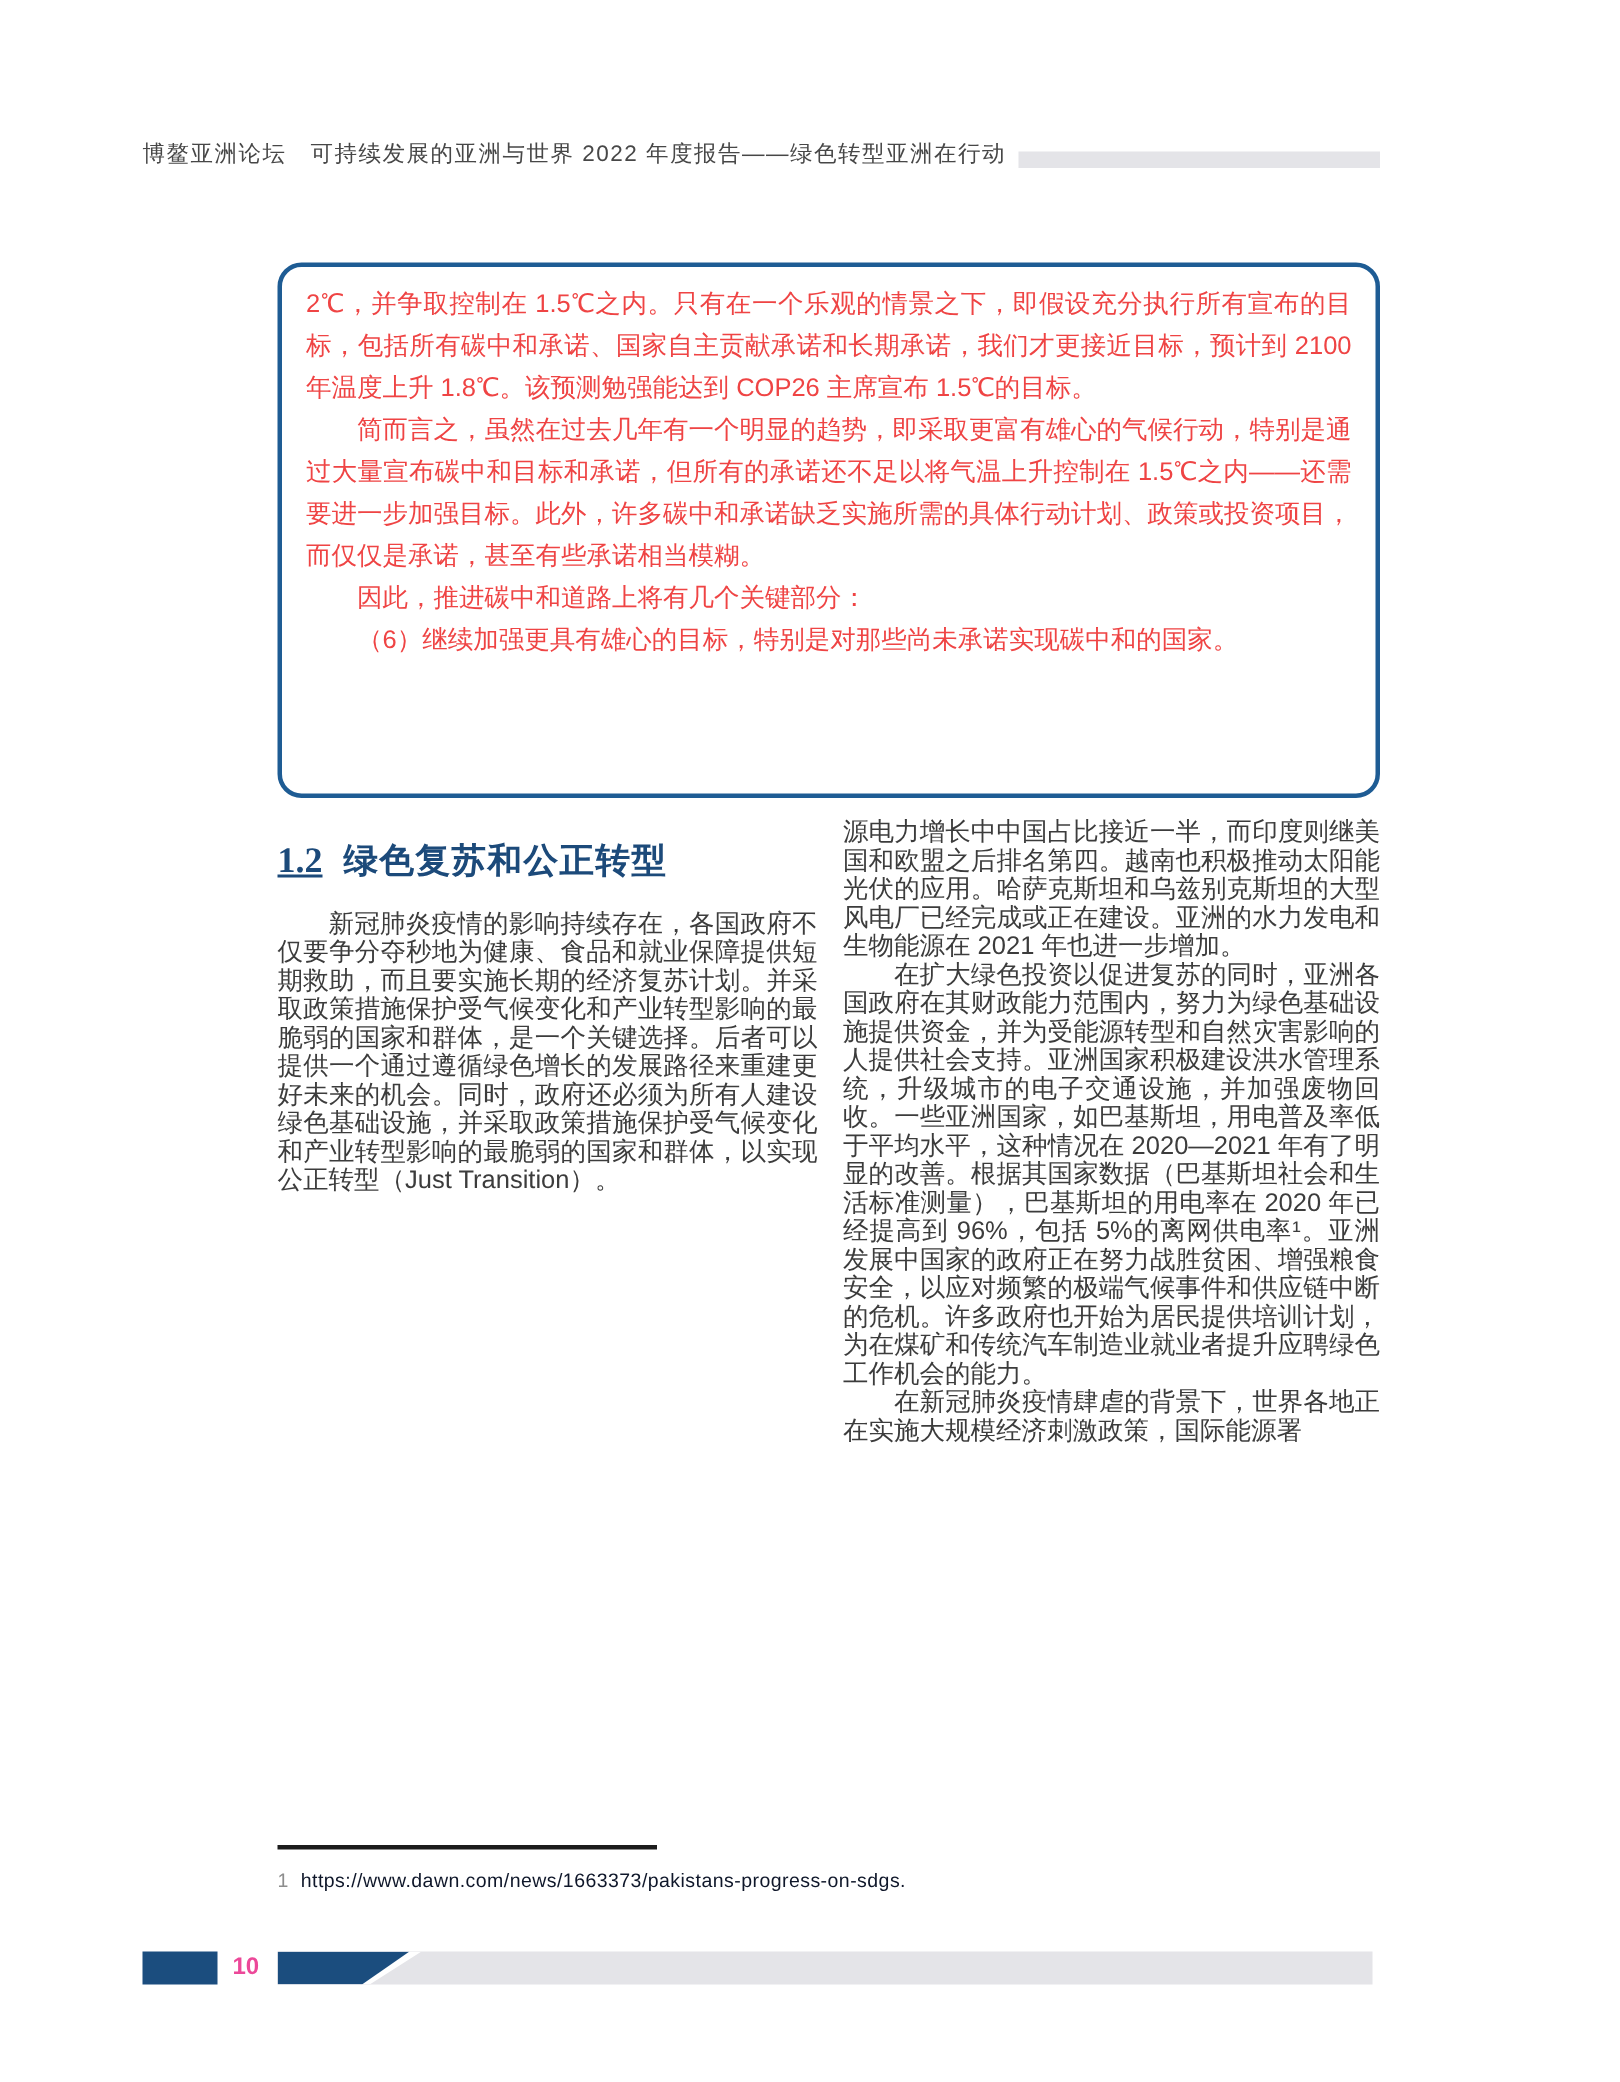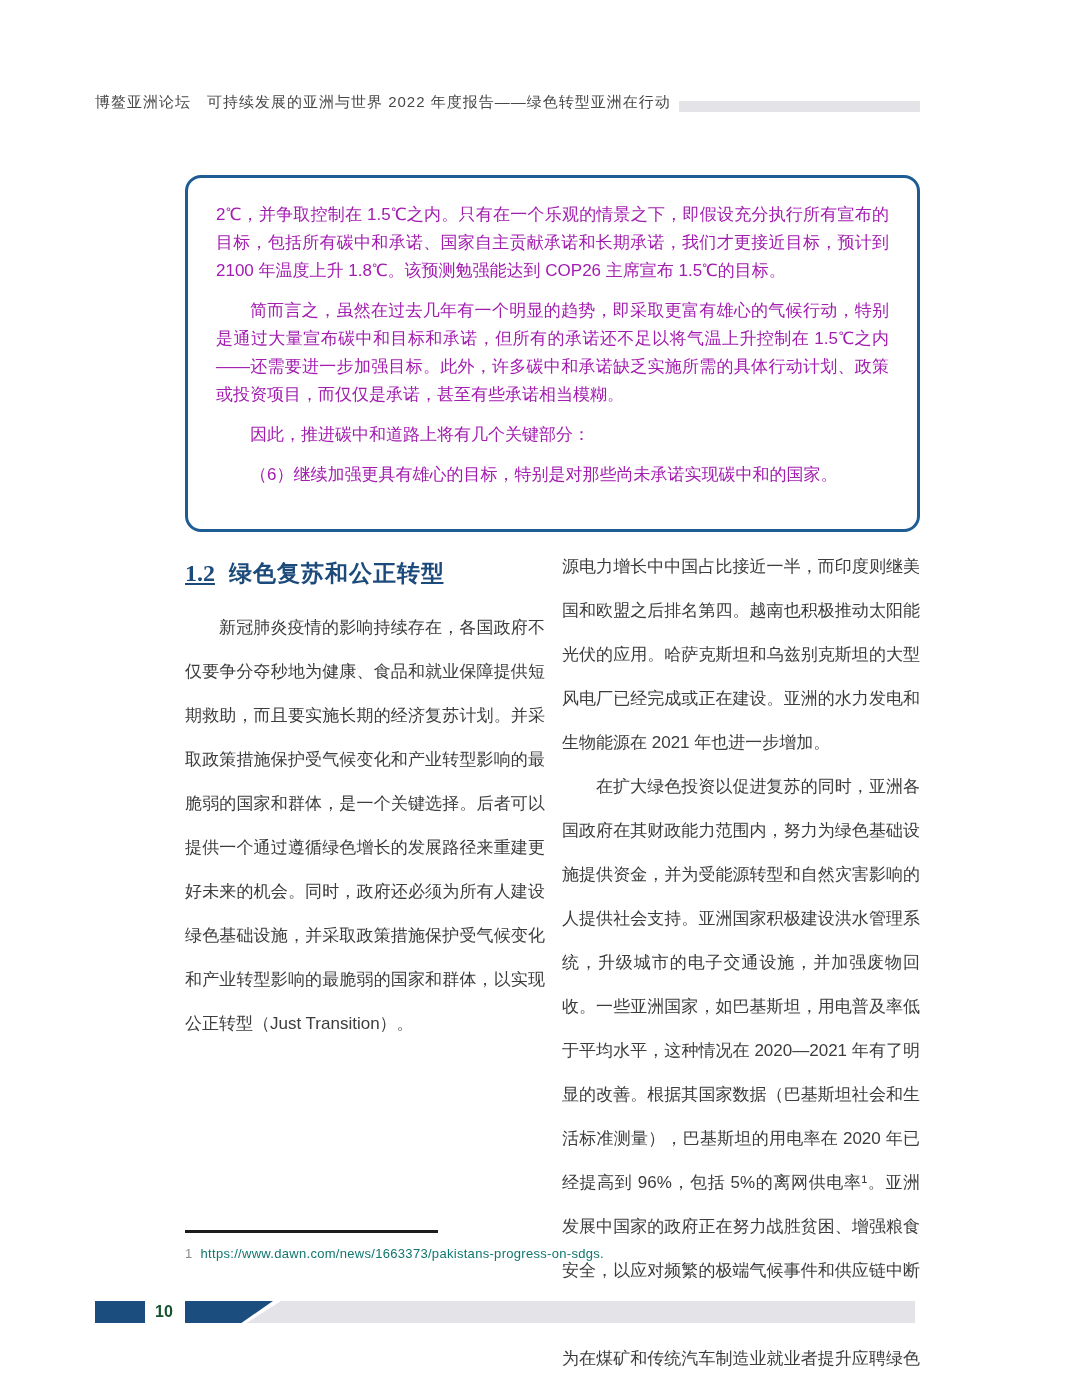--- a/index.html
+++ b/index.html
@@ -33,8 +33,8 @@
     overflow: hidden;
   }
   .callout .para {
-    margin: 12px; font-size: 17px; line-height: 28px;
-    text-align: justify; color: #a21caf;
+    margin: 0; font-size: 17px; line-height: 28px;
+    text-align: justify; color: #ef4444;
   }
 
   

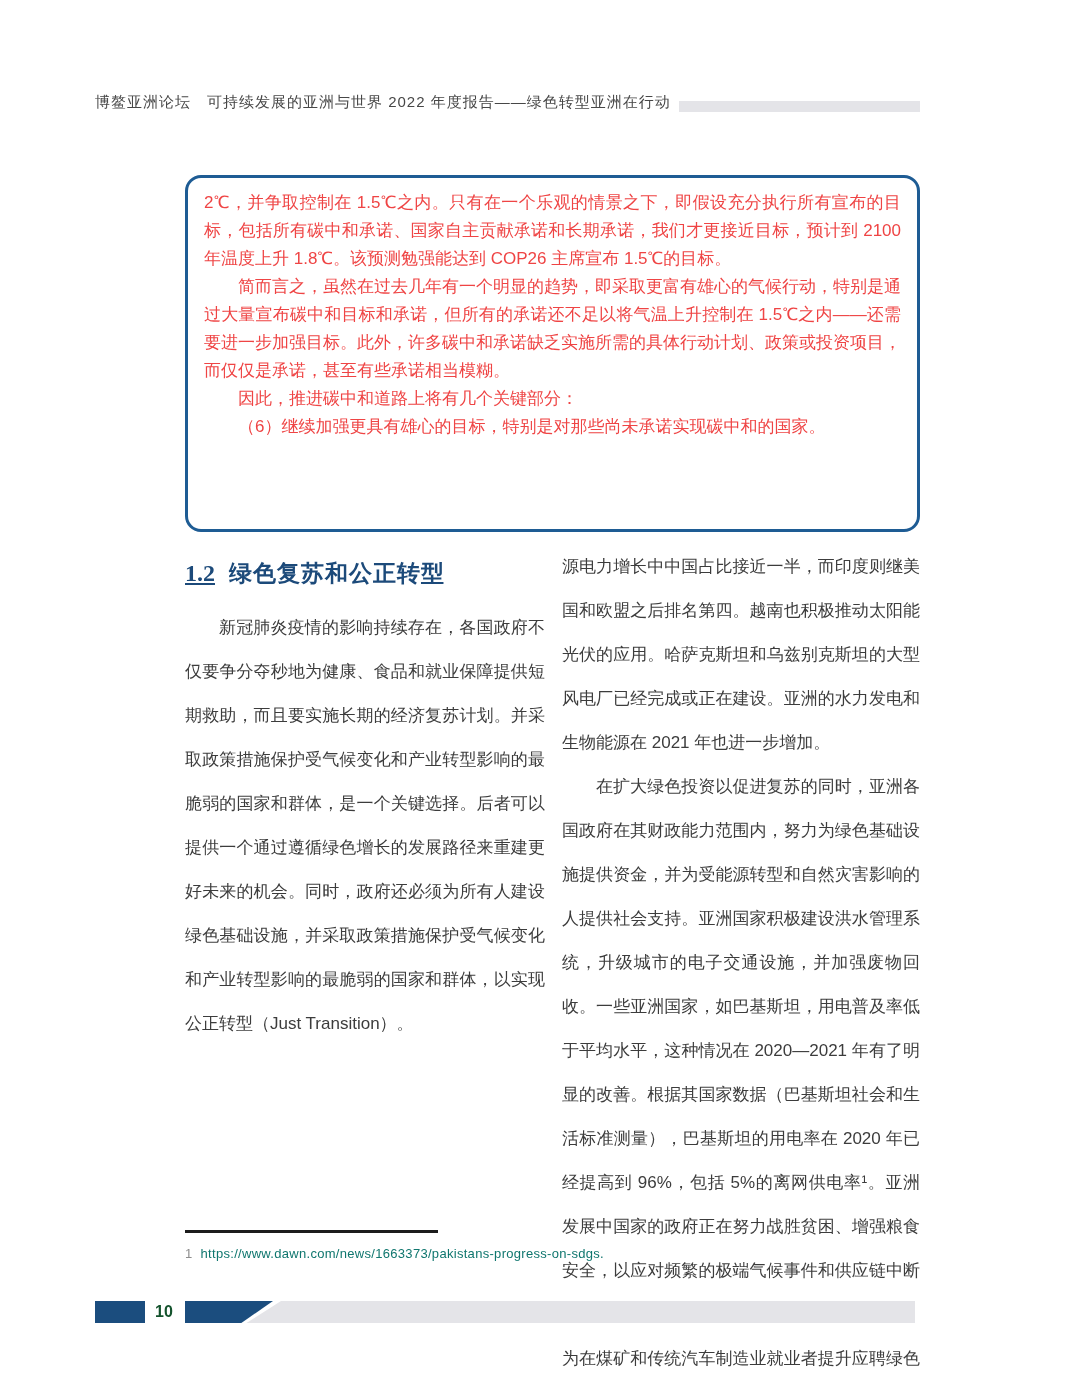--- a/index.html
+++ b/index.html
@@ -44,7 +44,7 @@
   .col-left  { left: 185px; width: 360px; }
   .col-right { left: 562px; width: 358px; }
   .col .para {
-    margin: 0; font-size: 17px; line-height: 44px;
+    margin: 0; font-size: 17px; line-height: 19px;
     text-align: justify; color: #3c3c3c;
   }
   .indent { text-indent: 2em; }

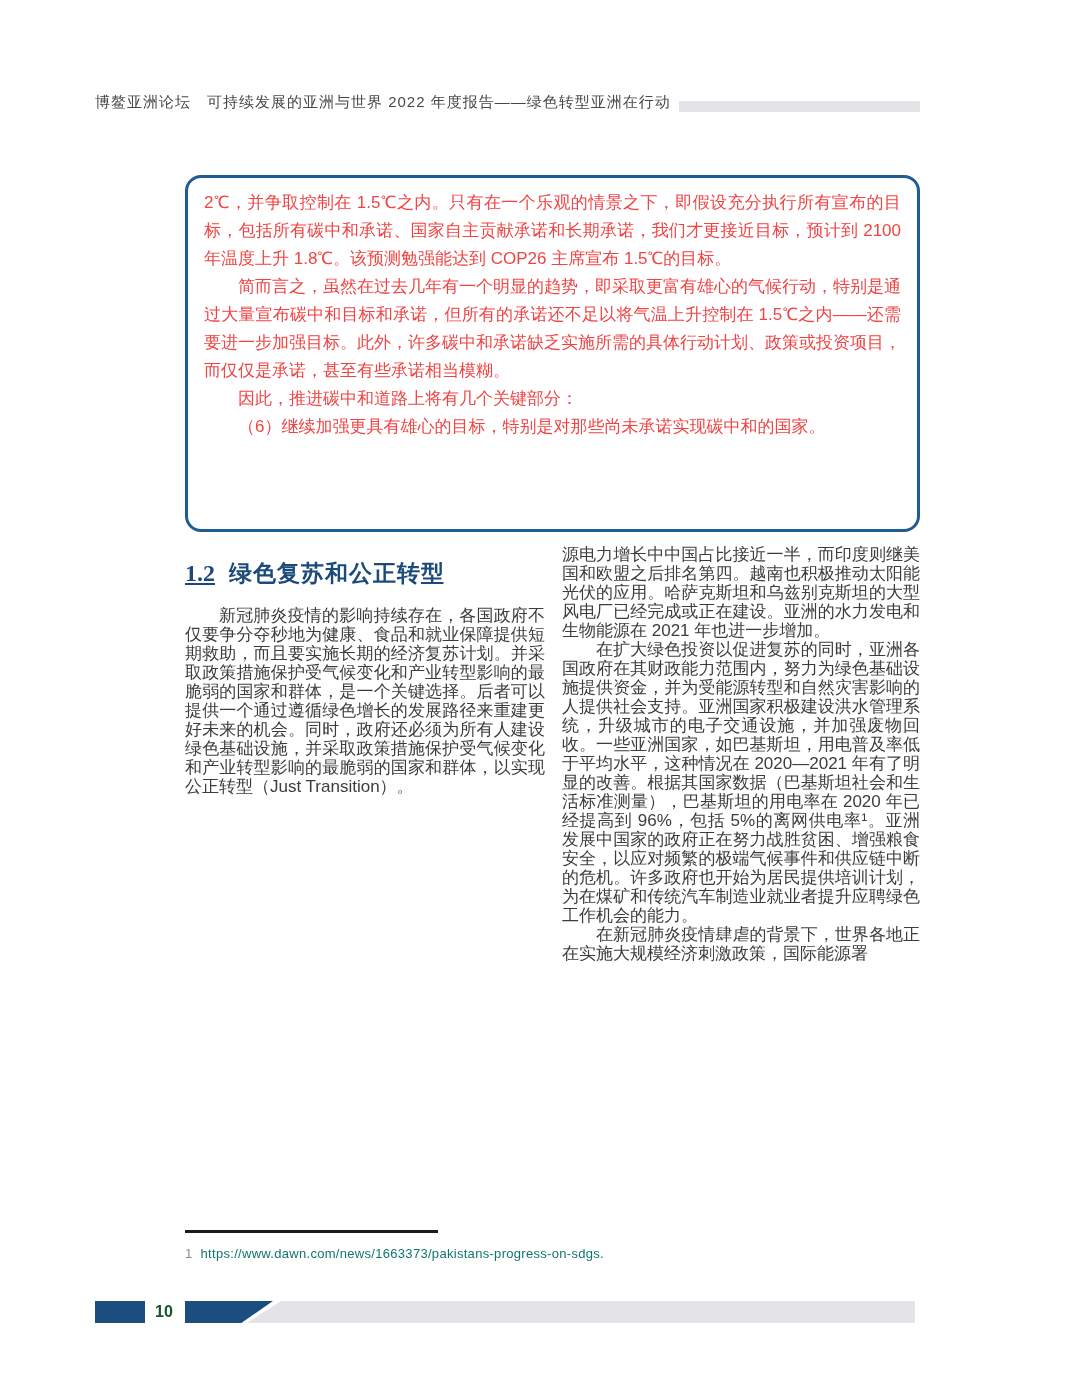--- a/index.html
+++ b/index.html
@@ -69,7 +69,7 @@
     margin-top: 13px; font-size: 13px; color: #8d8d8d; letter-spacing: 0.3px;
   }
   .footnote-marker { margin-right: 8px; }
-  .footnote-link { color: #0f766e; text-decoration: none; }
+  .footnote-link { color: #0f172a; text-decoration: none; }
 
   
   .footer { position: absolute; left: 95px; top: 1301px; width: 820px; height: 22px; }

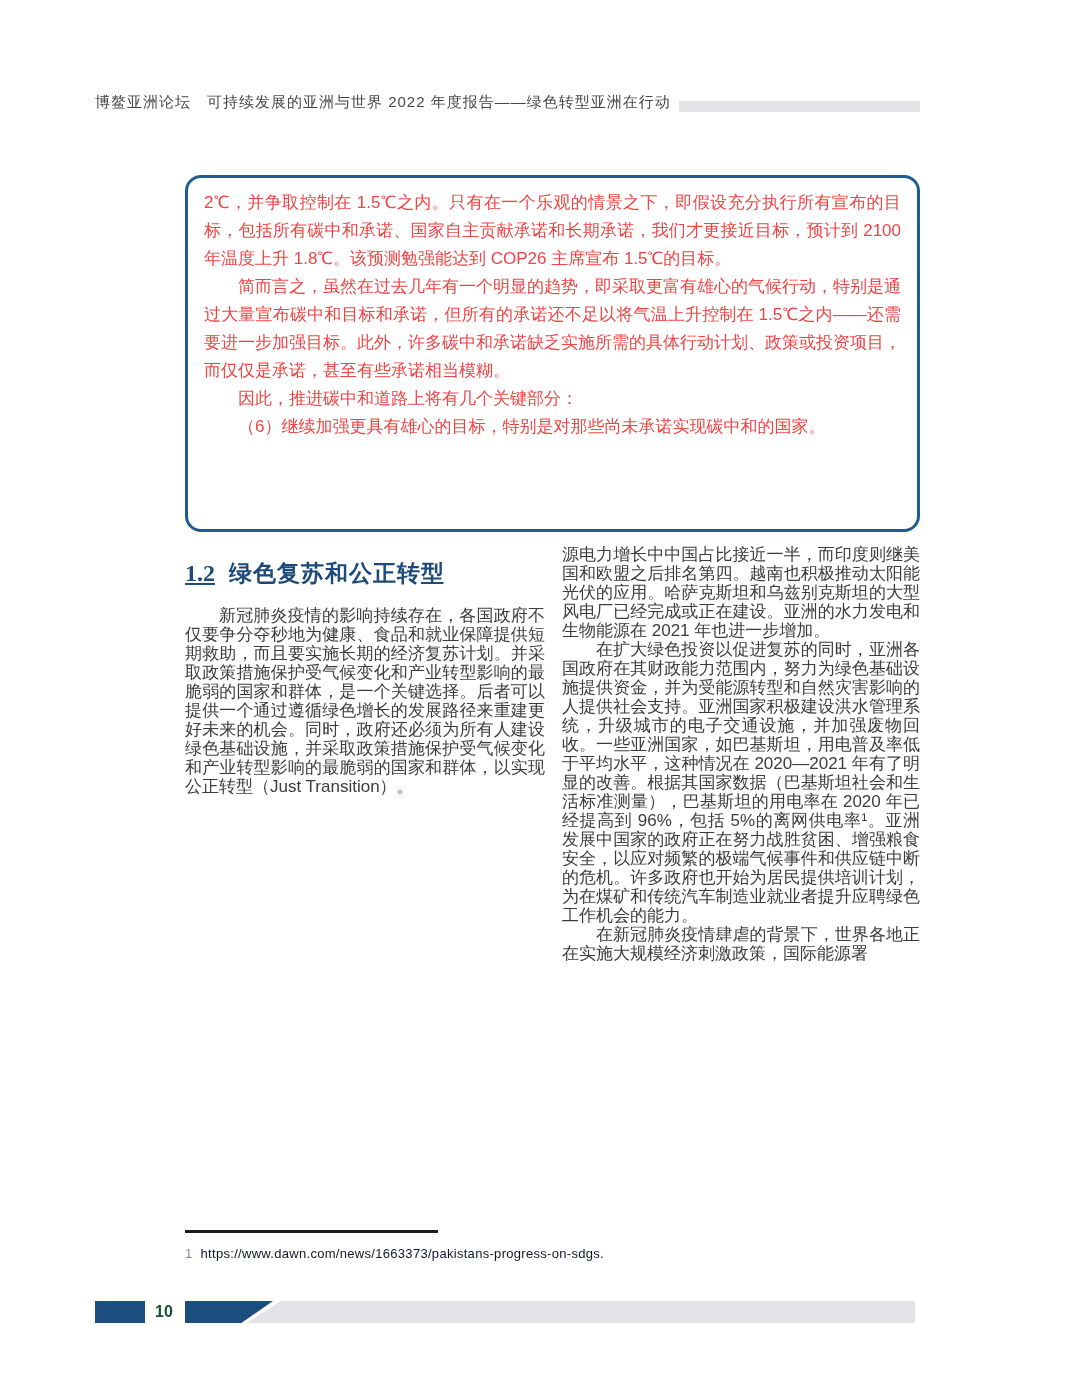--- a/index.html
+++ b/index.html
@@ -78,7 +78,7 @@
   }
   .footer-page {
     position: absolute; left: 60px; top: 0; height: 22px; line-height: 22px;
-    font-size: 16px; font-weight: bold; color: #14532d;
+    font-size: 16px; font-weight: bold; color: #ec4899;
   }
   .footer-bar {
     position: absolute; left: 90px; right: 0; top: 0; height: 22px; background: #e4e4e8;

